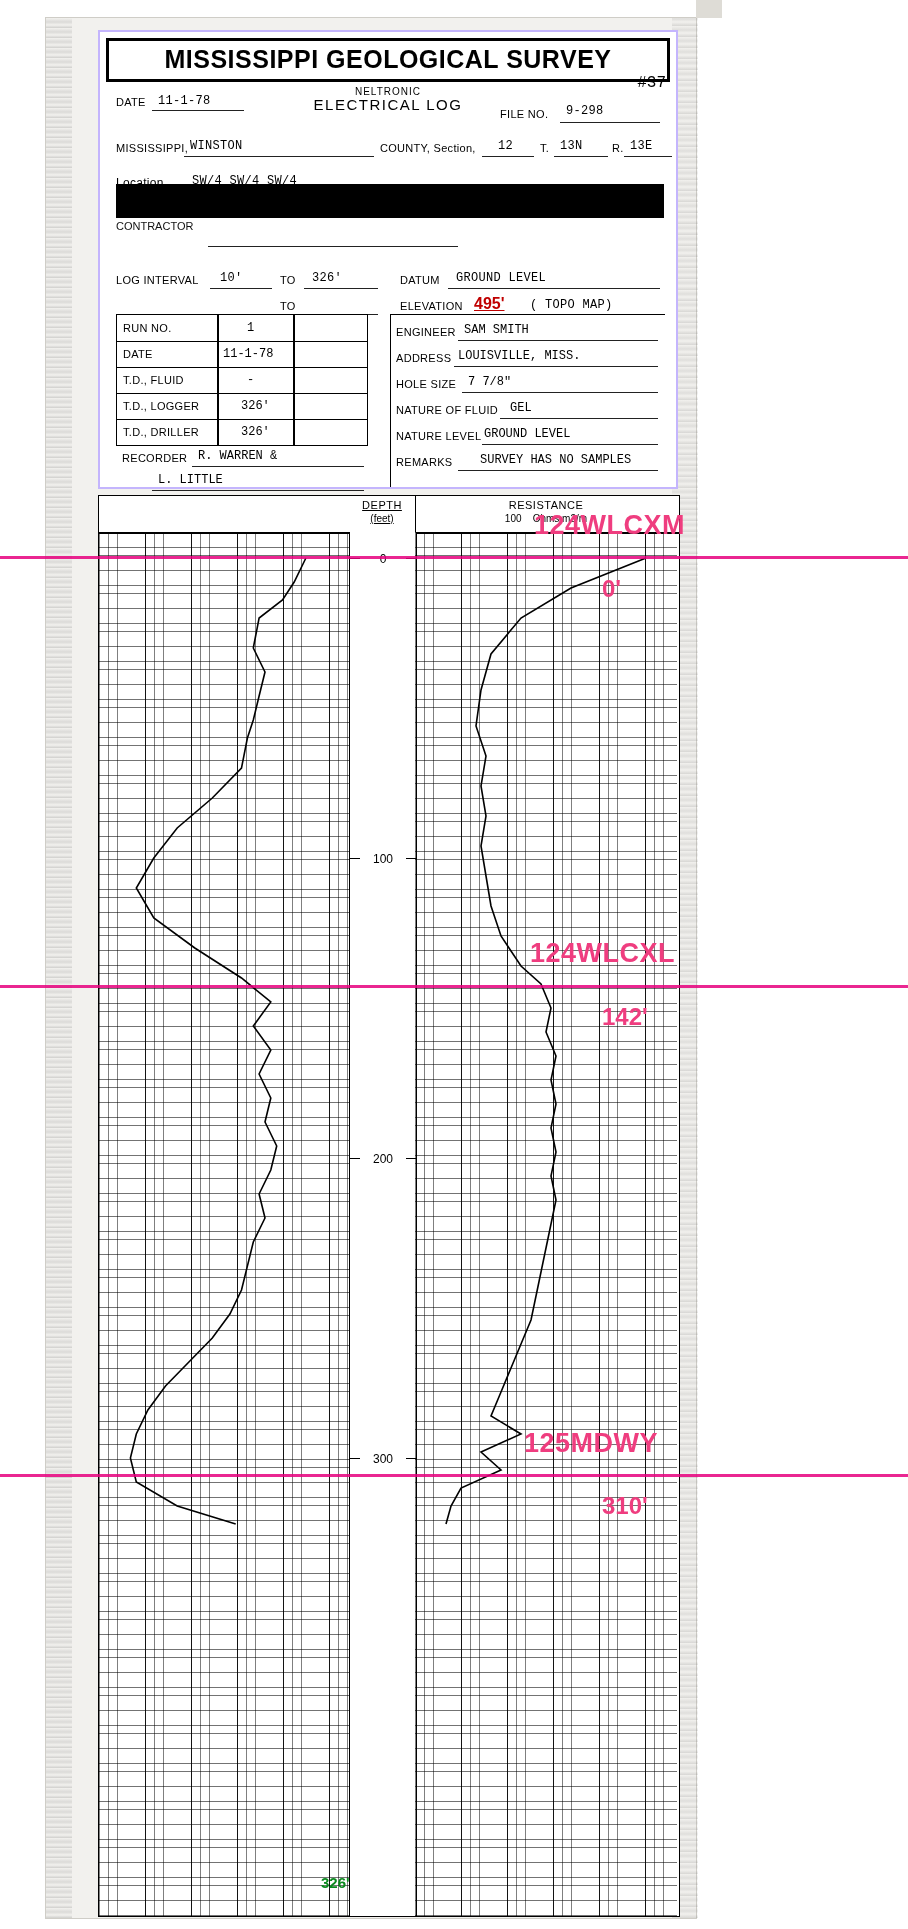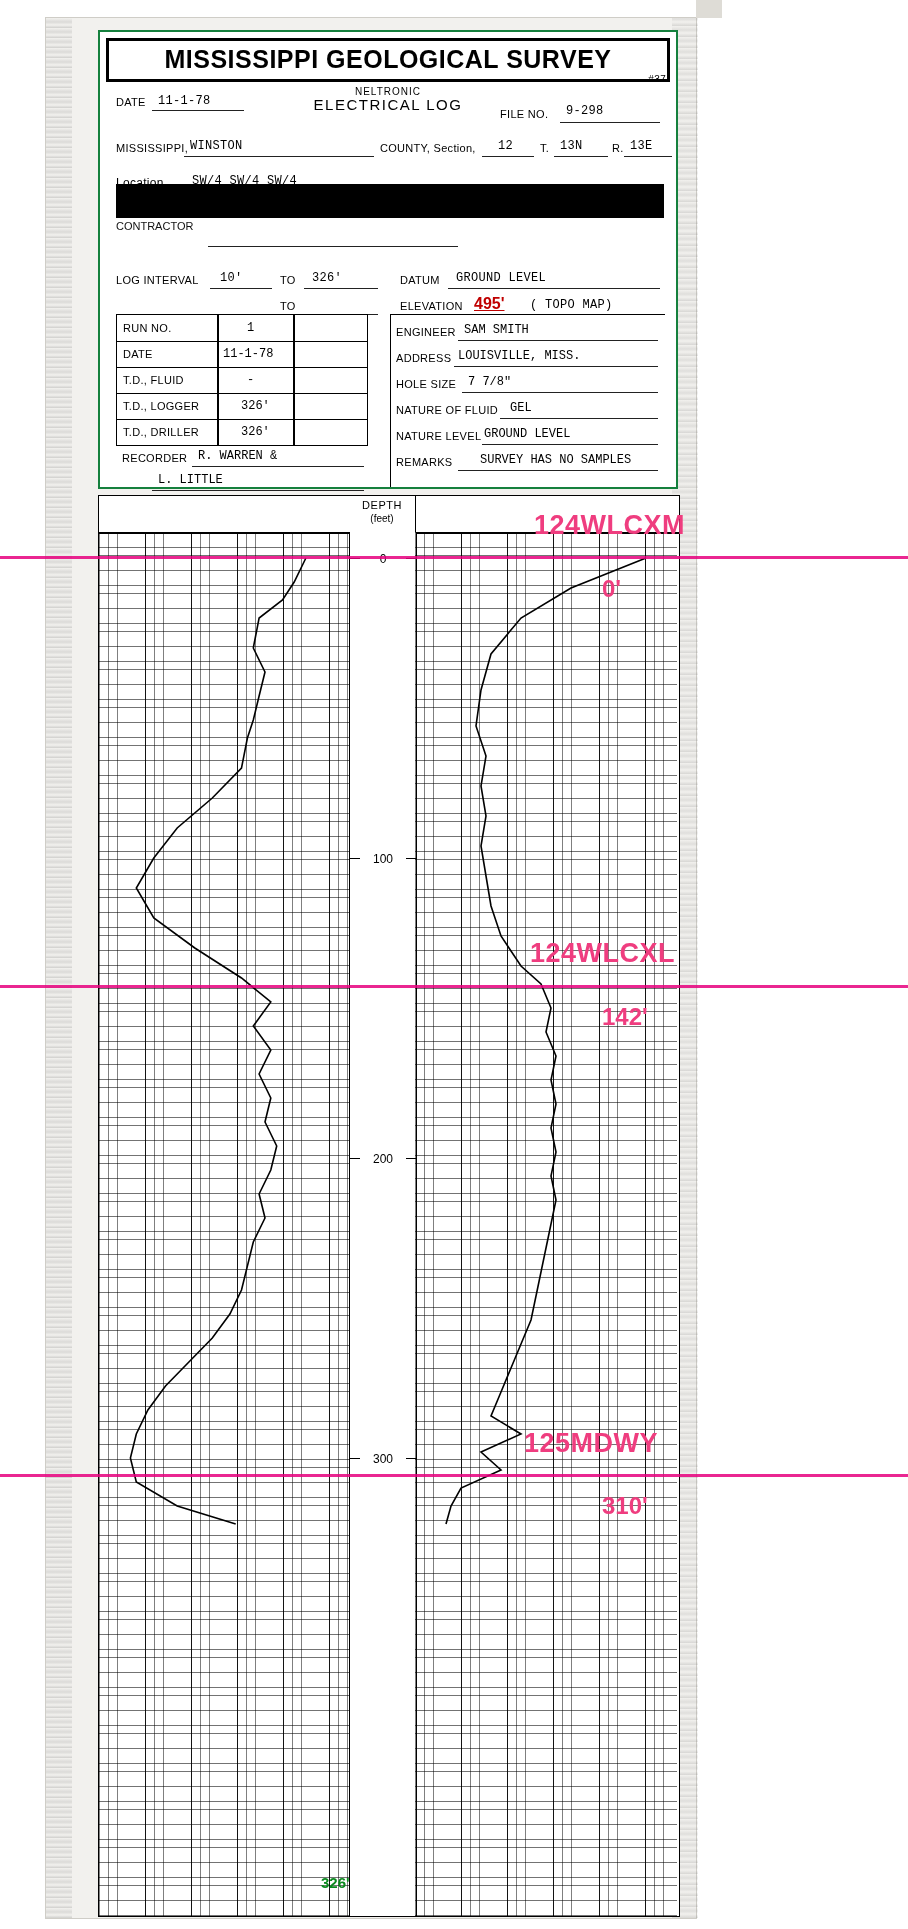--- a/index.html
+++ b/index.html
@@ -35,7 +35,7 @@
     color:#000;
   }
   .outer-box{
-    border:2px solid #15803d;
+    border:2px solid #c4b5fd;
     padding:0;
     background:#fff;
   }

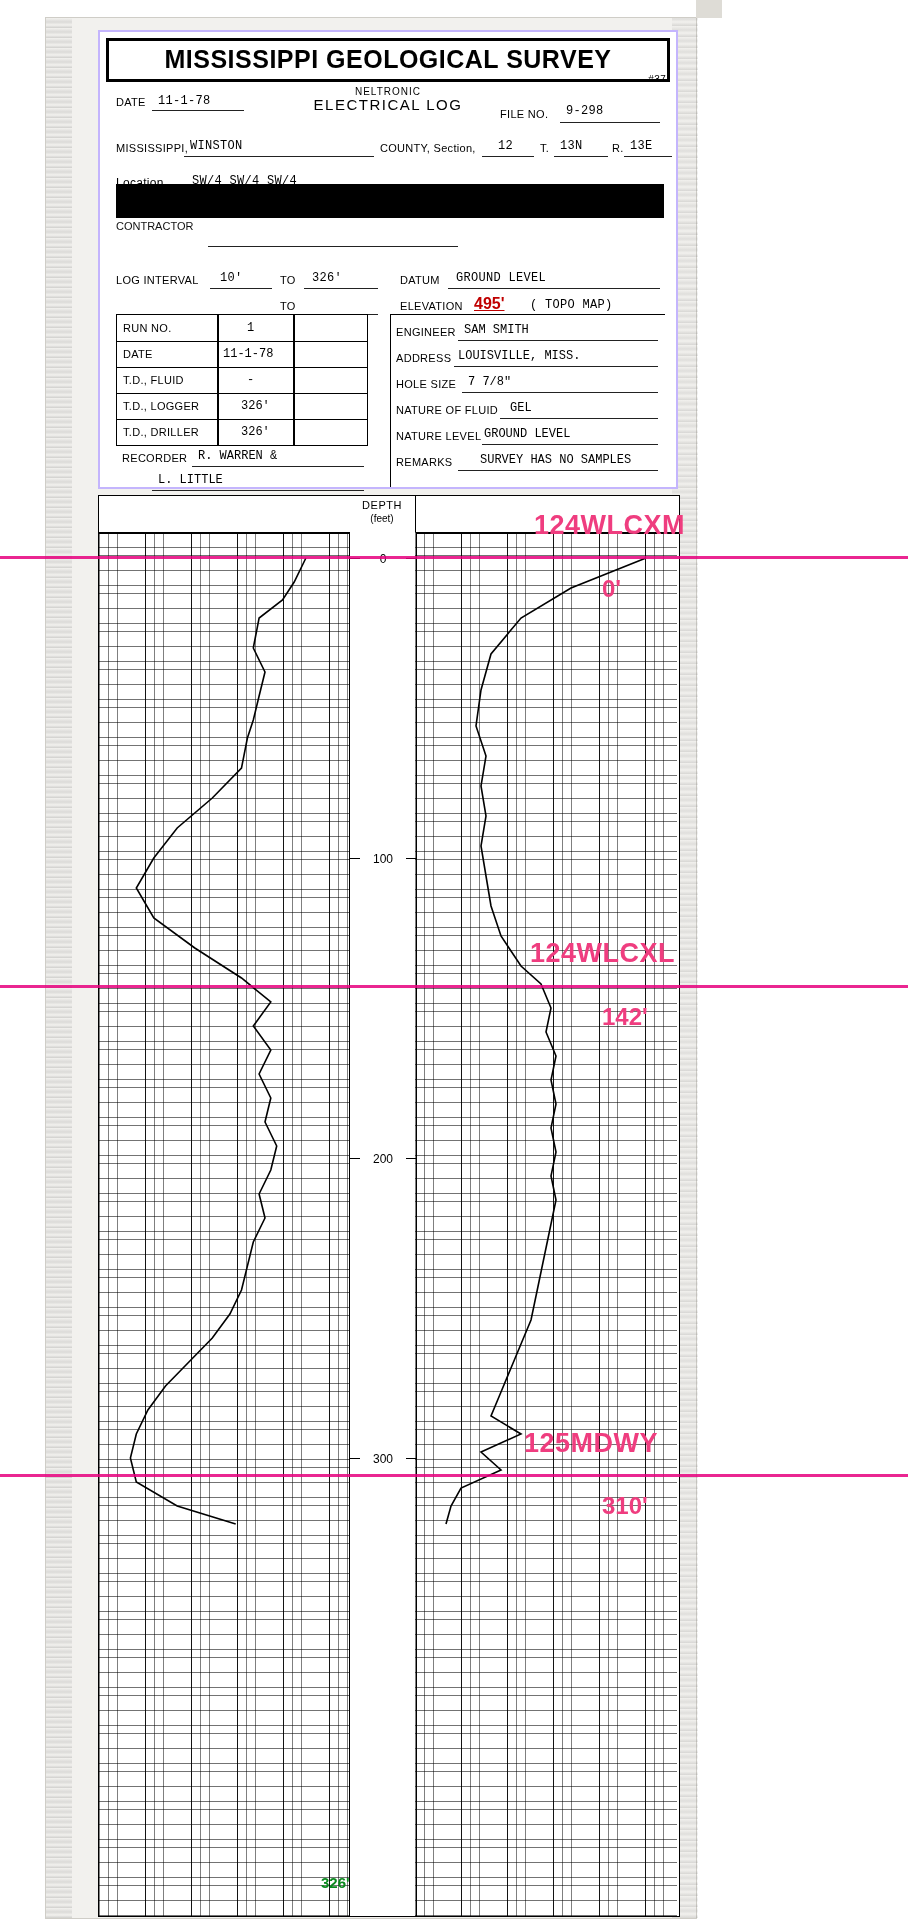--- a/index.html
+++ b/index.html
@@ -156,7 +156,7 @@
     <div style="position:relative;height:52px;">
       <div class="sub-title">NELTRONIC</div>
       <div class="sub-title2">ELECTRICAL LOG</div>
-      <div style="position:absolute;right:10px;top:-12px;font-family:'Liberation Mono',monospace;font-size:10px;">#37</div>
+      <div style="position:absolute;right:10px;top:-12px;font-family:'Liberation Mono',monospace;font-size:16px;">#37</div>
 
       <div class="lbl" style="left:16px;top:10px;">DATE</div>
       <div class="ul" style="left:52px;top:8px;width:92px;"></div>

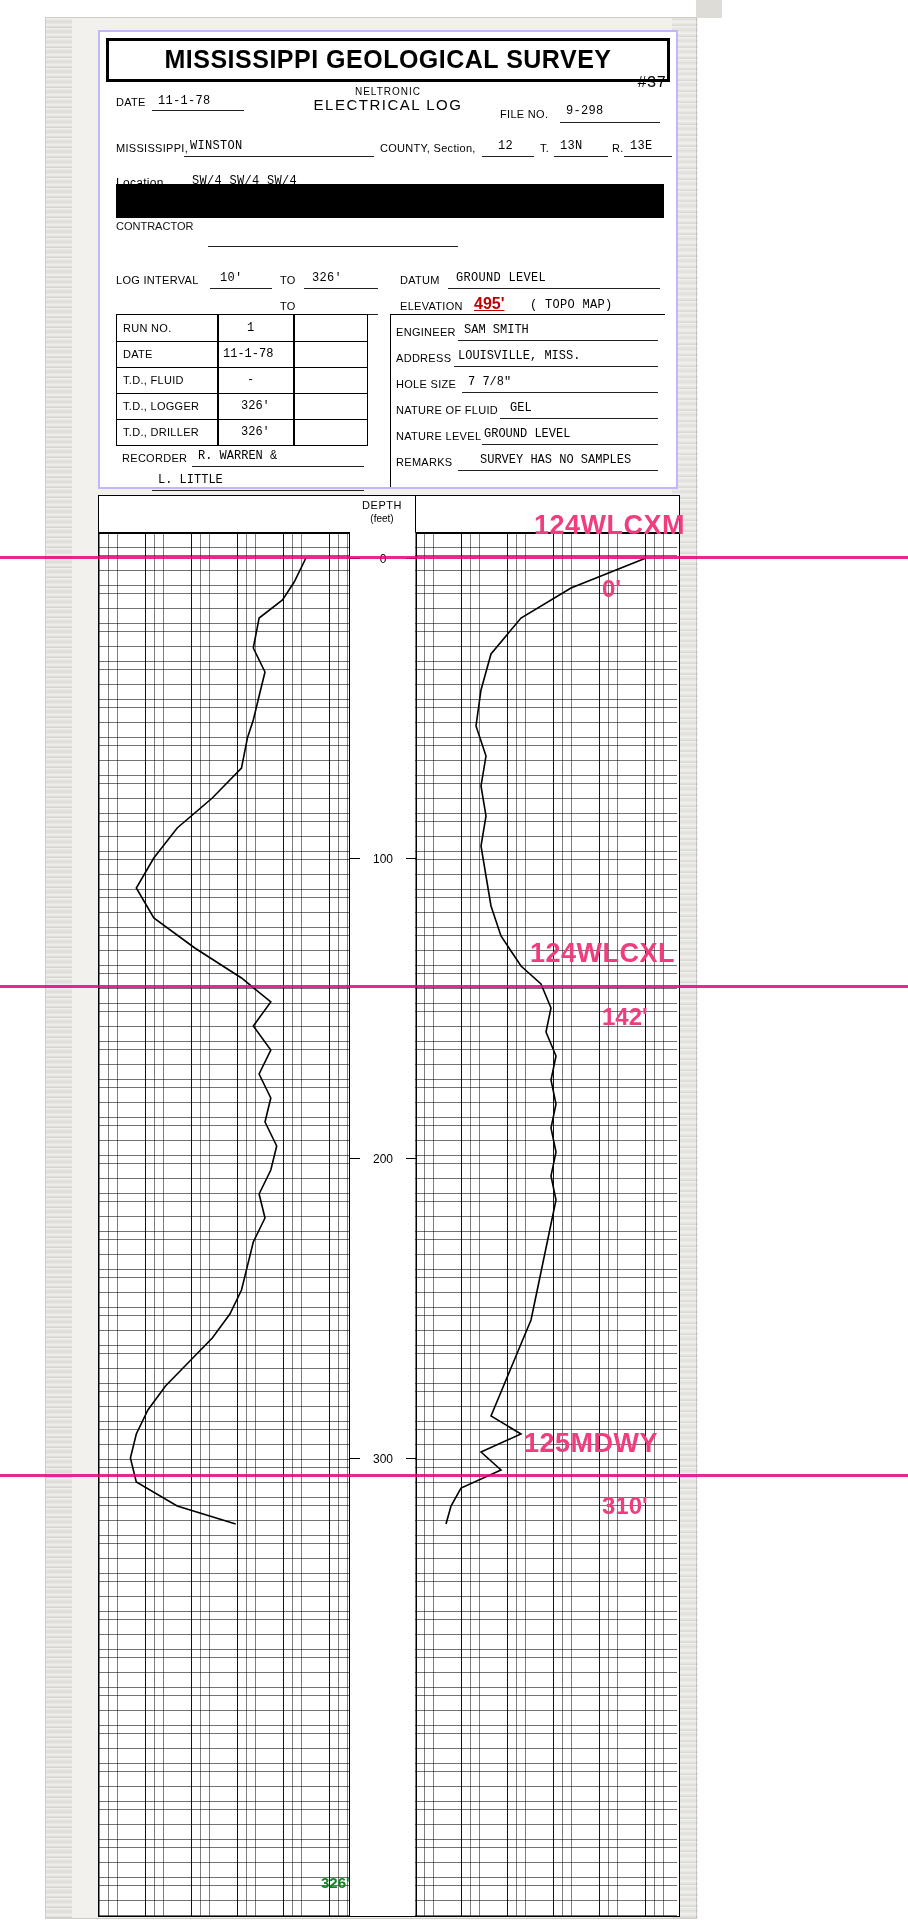--- a/index.html
+++ b/index.html
@@ -283,7 +283,7 @@
 
 <div id="chart">
 
-  <div class="colhead" style="left:250px;width:66px;">
+  <div class="colhead" style="left:250px;width:66px;text-decoration:underline;">
     <span class="chead-t">DEPTH</span>
     <span class="chead-s">(feet)</span>
   </div>

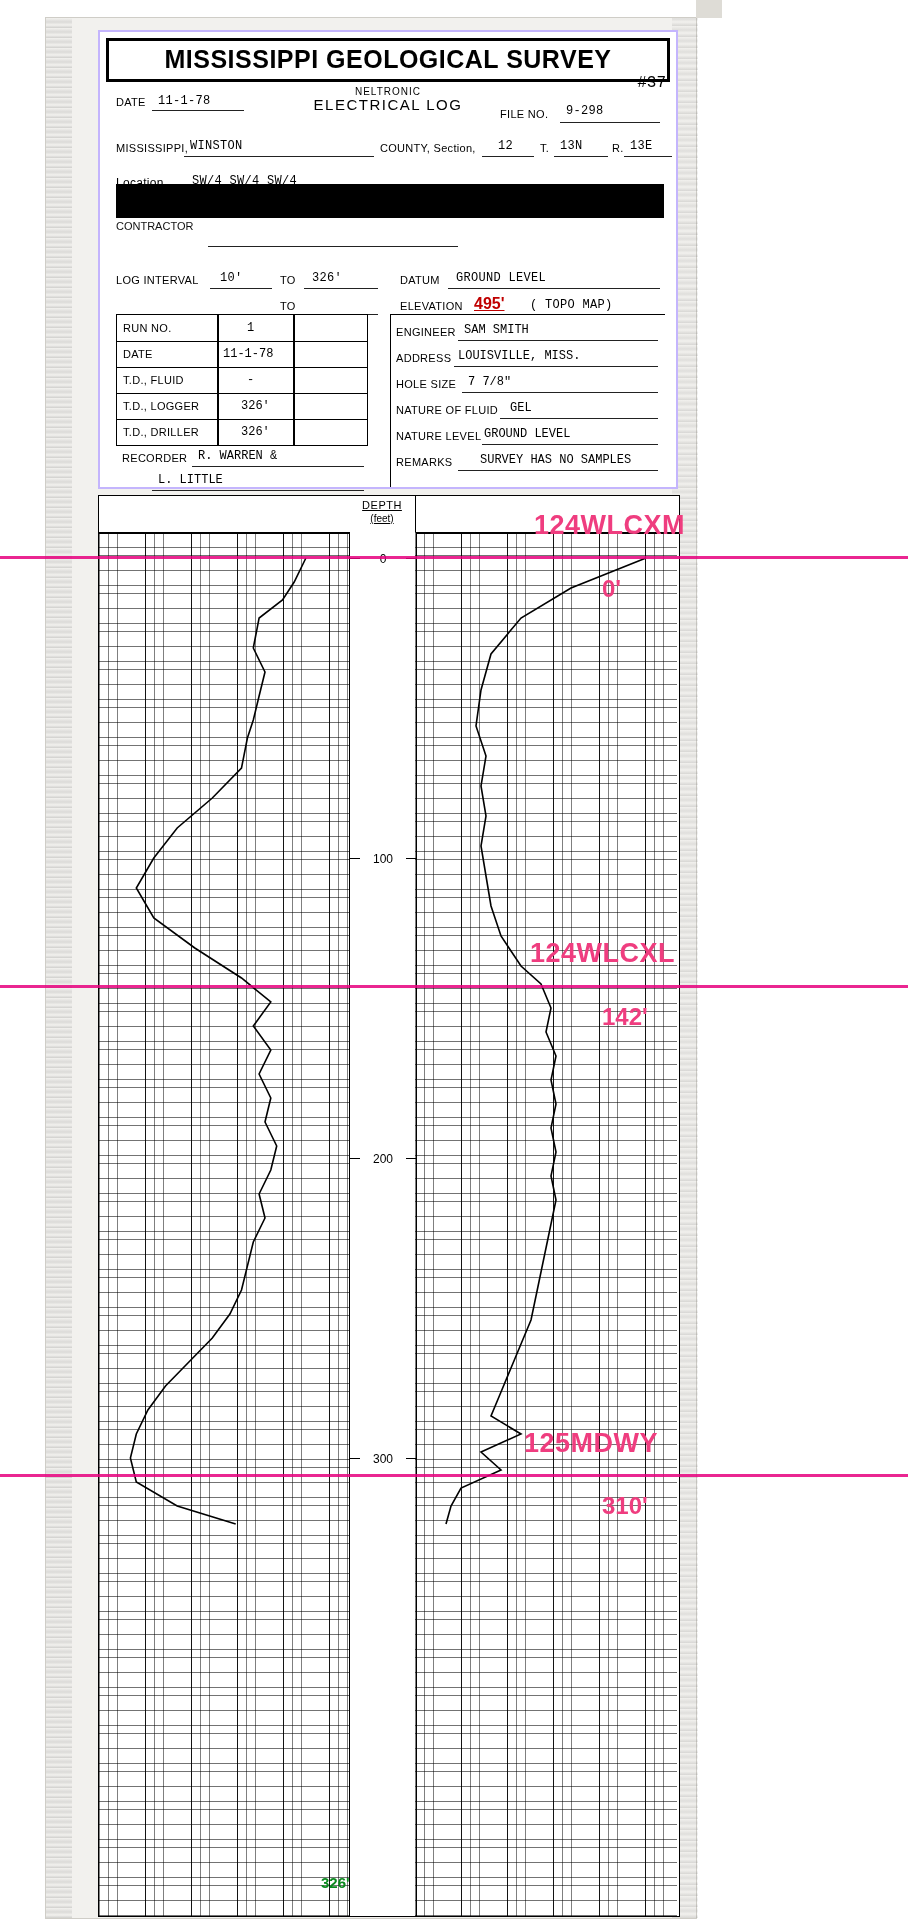--- a/index.html
+++ b/index.html
@@ -287,6 +287,14 @@
     <span class="chead-t">DEPTH</span>
     <span class="chead-s">(feet)</span>
   </div>
+  <div class="colhead" style="left:316px;width:262px;border-right:none;">
+    <span class="chead-t">RESISTANCE</span>
+    <span class="chead-s">
+      <span>100</span>
+      &nbsp;&nbsp;
+      <span>Ohms  m2/m</span>
+    </span>
+  </div>
   <div style="position:absolute;left:0;top:36px;width:100%;height:1.5px;background:#000;"></div>
 
   <div class="track" style="left:0;width:250px;">

